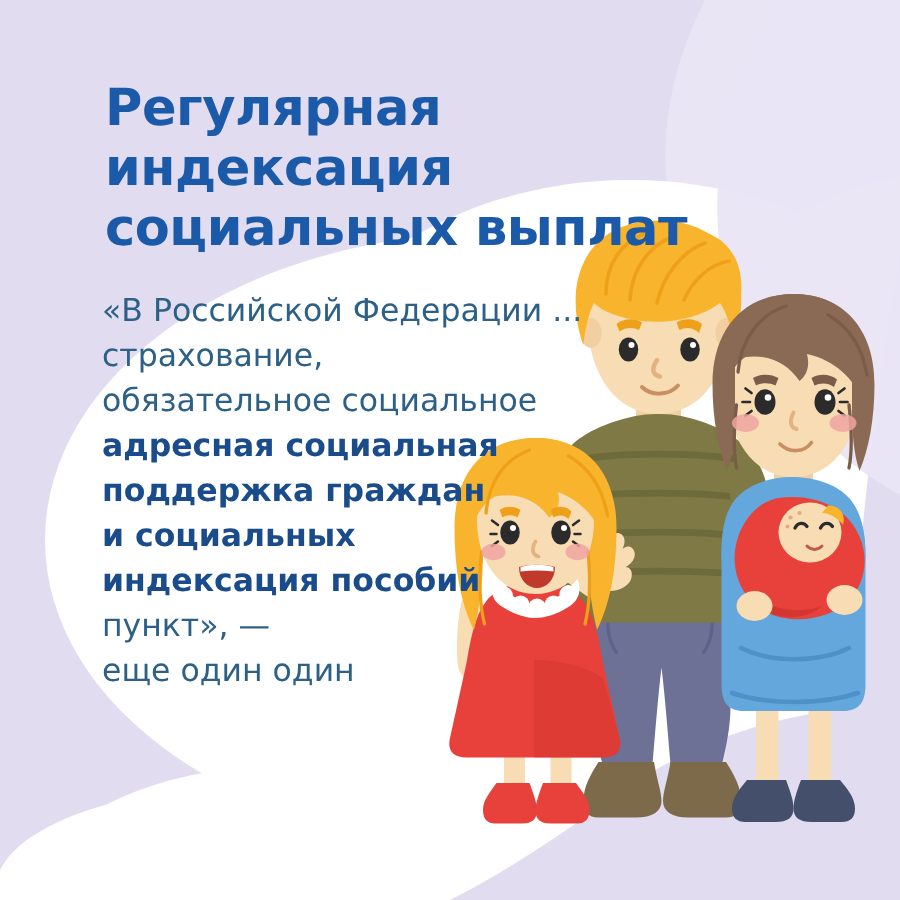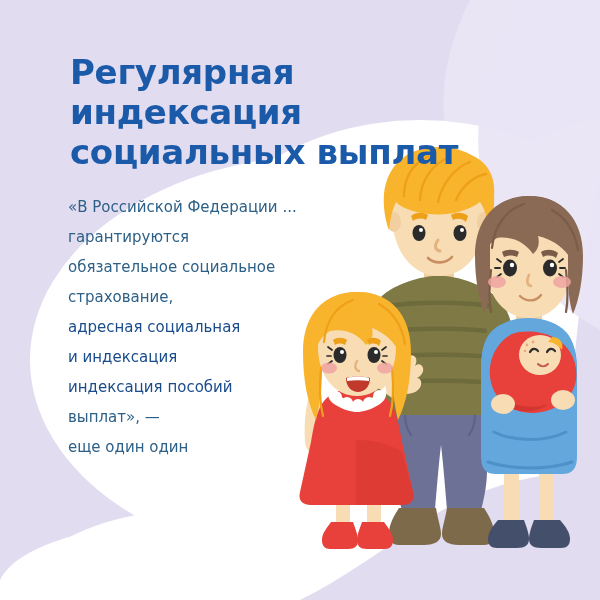--- a/index.html
+++ b/index.html
@@ -34,7 +34,7 @@
     position:absolute;
     left:68px; top:192px;
     width:300px;
-    font-size:15px;
+    font-size:21px;
     line-height:30px;
     color:#2d6087;
     z-index:5;

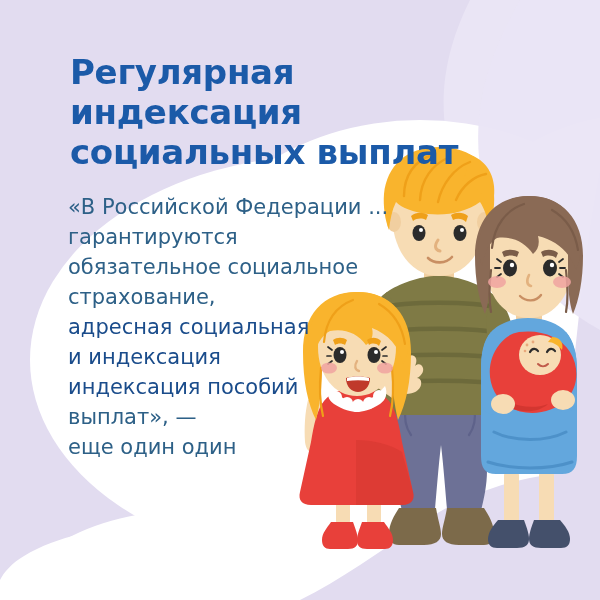--- a/index.html
+++ b/index.html
@@ -91,7 +91,6 @@
 
   <div id="body-text">
     <span class="ln">«В Российской Федерации ...</span>
-    <span class="ln">гарантируются</span>
     <span class="ln">обязательное социальное</span>
     <span class="ln">страхование,</span>
     <span class="ln bold">адресная социальная</span>

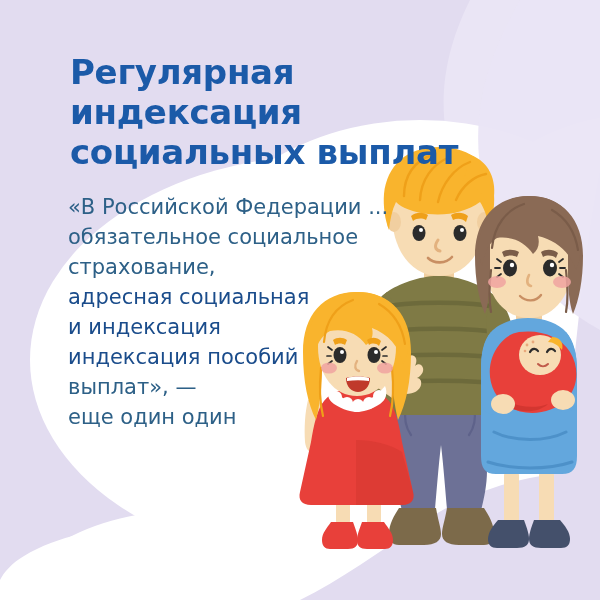--- a/index.html
+++ b/index.html
@@ -91,8 +91,8 @@
 
   <div id="body-text">
     <span class="ln">«В Российской Федерации ...</span>
+    <span class="ln">страхование,</span>
     <span class="ln">обязательное социальное</span>
-    <span class="ln">страхование,</span>
     <span class="ln bold">адресная социальная</span>
     <span class="ln bold">и индексация</span>
     <span class="ln bold">индексация пособий</span>

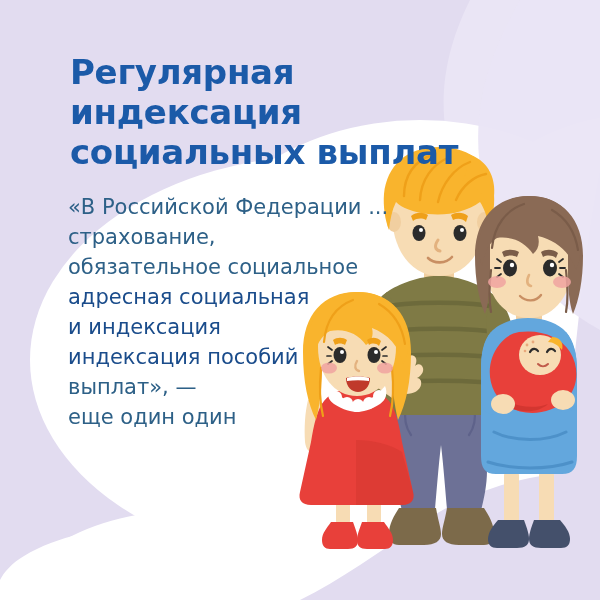--- a/index.html
+++ b/index.html
@@ -40,7 +40,7 @@
     z-index:5;
   }
   #body-text .ln{display:block;white-space:pre;}
-  #body-text .bold{font-weight:400;color:#1a4c8b;}
+  #body-text .bold{font-weight:700;color:#1a4c8b;}
 </style>
 </head>
 <body>

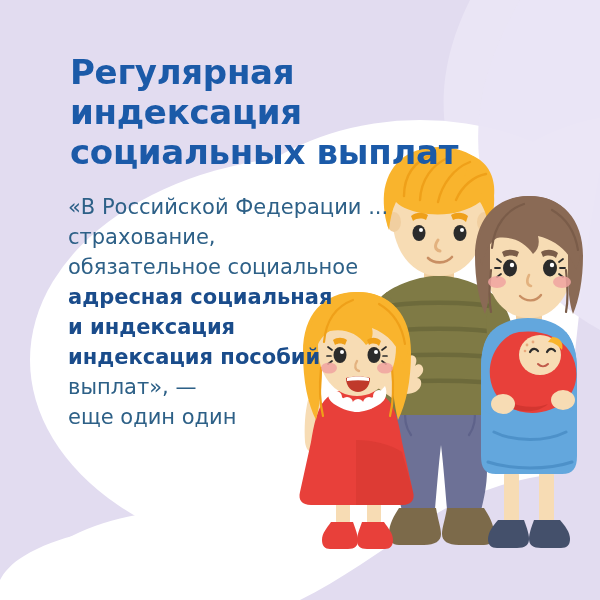--- a/index.html
+++ b/index.html
@@ -94,6 +94,7 @@
     <span class="ln">страхование,</span>
     <span class="ln">обязательное социальное</span>
     <span class="ln bold">адресная социальная</span>
+    <span class="ln bold">поддержка граждан</span>
     <span class="ln bold">и индексация</span>
     <span class="ln bold">индексация пособий</span>
     <span class="ln">выплат», —</span>

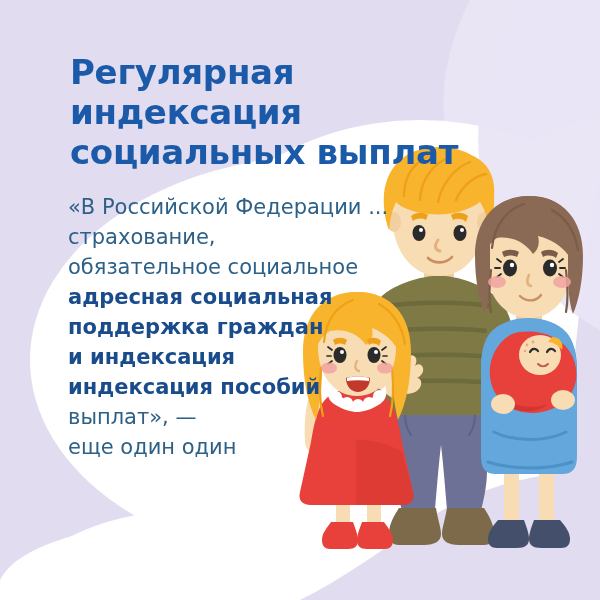--- a/index.html
+++ b/index.html
@@ -95,7 +95,7 @@
     <span class="ln">обязательное социальное</span>
     <span class="ln bold">адресная социальная</span>
     <span class="ln bold">поддержка граждан</span>
-    <span class="ln bold">и индексация</span>
+    <span class="ln bold">и социальных</span>
     <span class="ln bold">индексация пособий</span>
     <span class="ln">выплат», —</span>
     <span class="ln">еще один один</span>

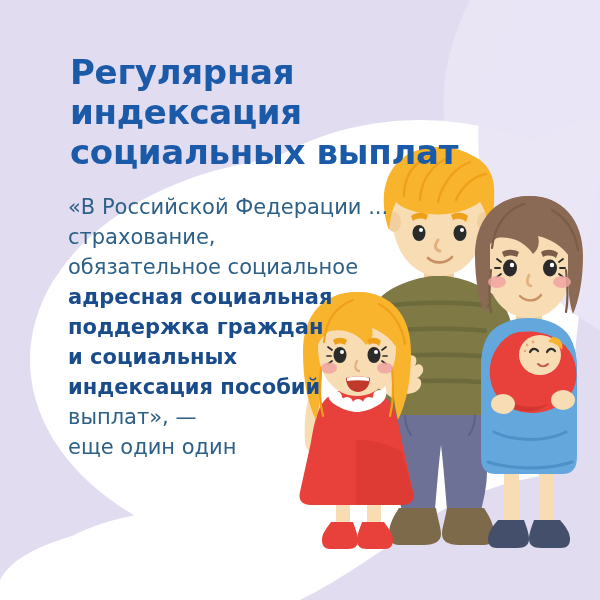--- a/index.html
+++ b/index.html
@@ -97,7 +97,7 @@
     <span class="ln bold">поддержка граждан</span>
     <span class="ln bold">и социальных</span>
     <span class="ln bold">индексация пособий</span>
-    <span class="ln">выплат», —</span>
+    <span class="ln">пункт», —</span>
     <span class="ln">еще один один</span>
   </div>
 

